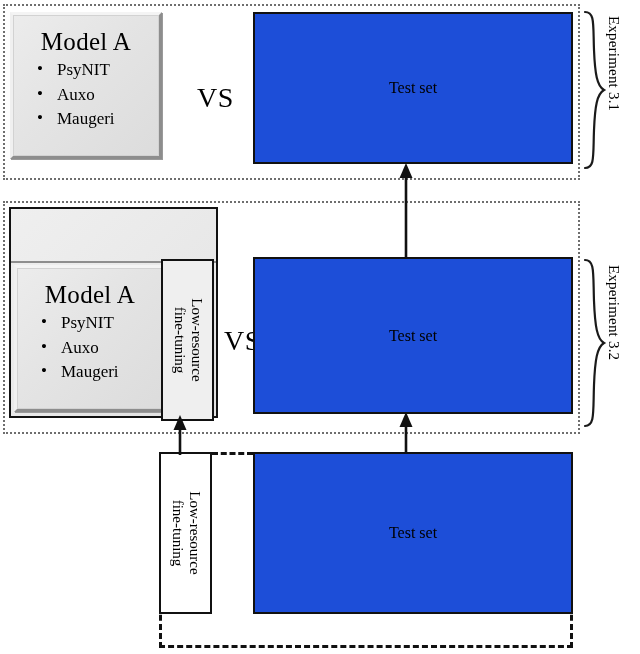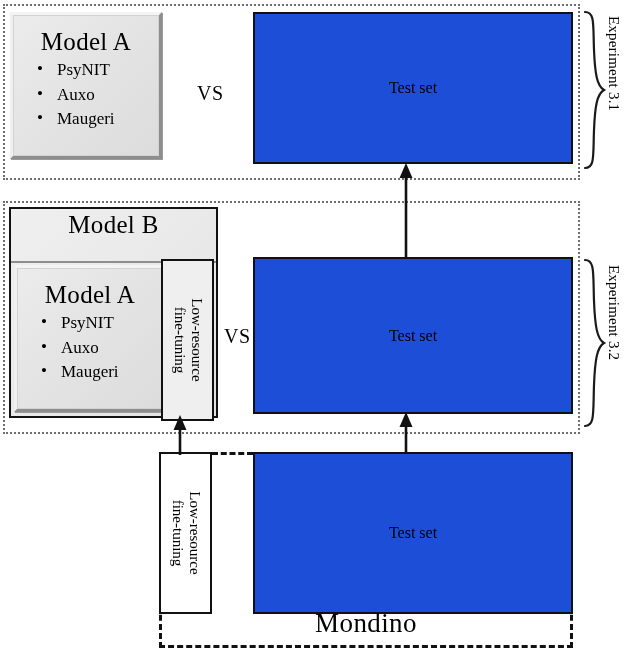--- a/index.html
+++ b/index.html
@@ -147,7 +147,7 @@
   
   .vs-label {
     position: absolute;
-    font-size: 20px;
+    font-size: 28px;
     letter-spacing: 0.5px;
   }
   #vs-top    { left: 197px; top: 82px; }

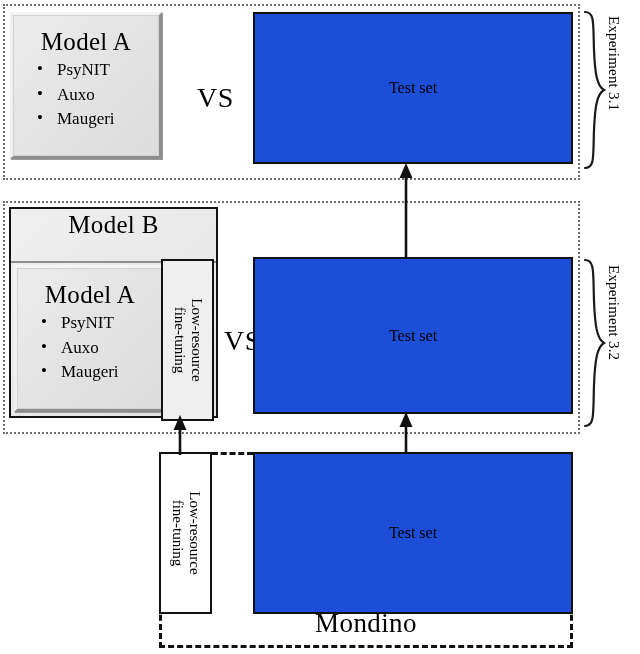--- a/index.html
+++ b/index.html
@@ -239,7 +239,6 @@
   <div id="exp32-frame" class="exp-frame"></div>
 
   <div id="modelB-box">
-    <div id="modelB-title">Model B</div>
     <div id="modelB-divider"></div>
   </div>
 

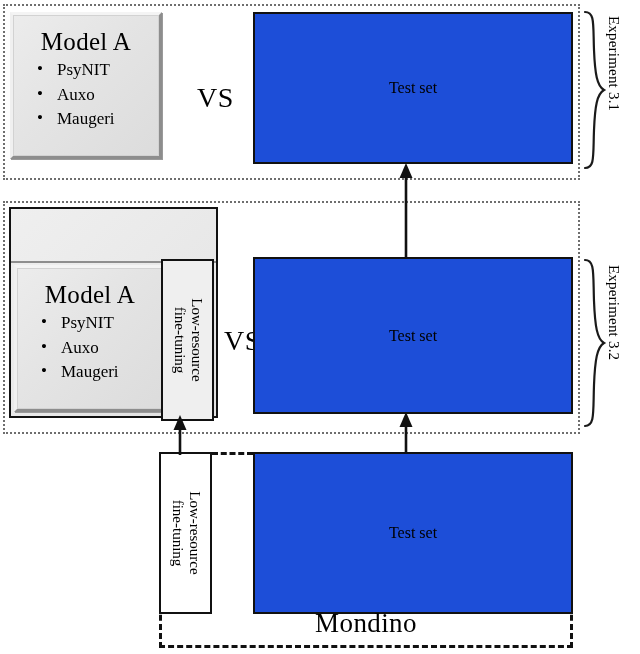--- a/index.html
+++ b/index.html
@@ -285,7 +285,6 @@
     <div class="testset-label">Test set</div>
   </div>
 
-  <div id="mondino-label">Mondino</div>
 
   <div id="arrow-testsets" class="arrow">
     <svg width="16" height="96" viewBox="0 0 16 96" aria-hidden="true">

